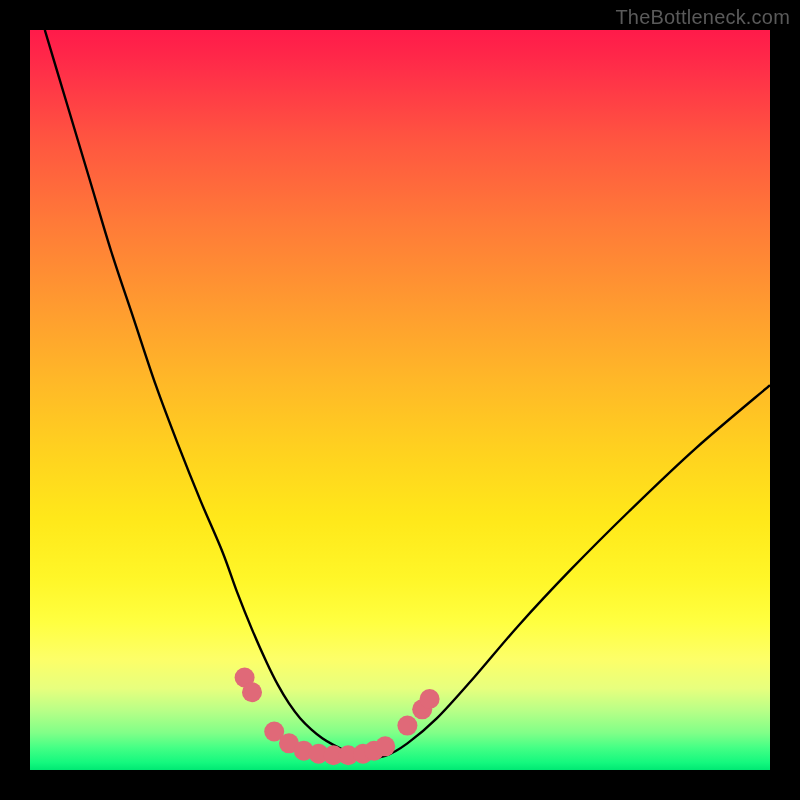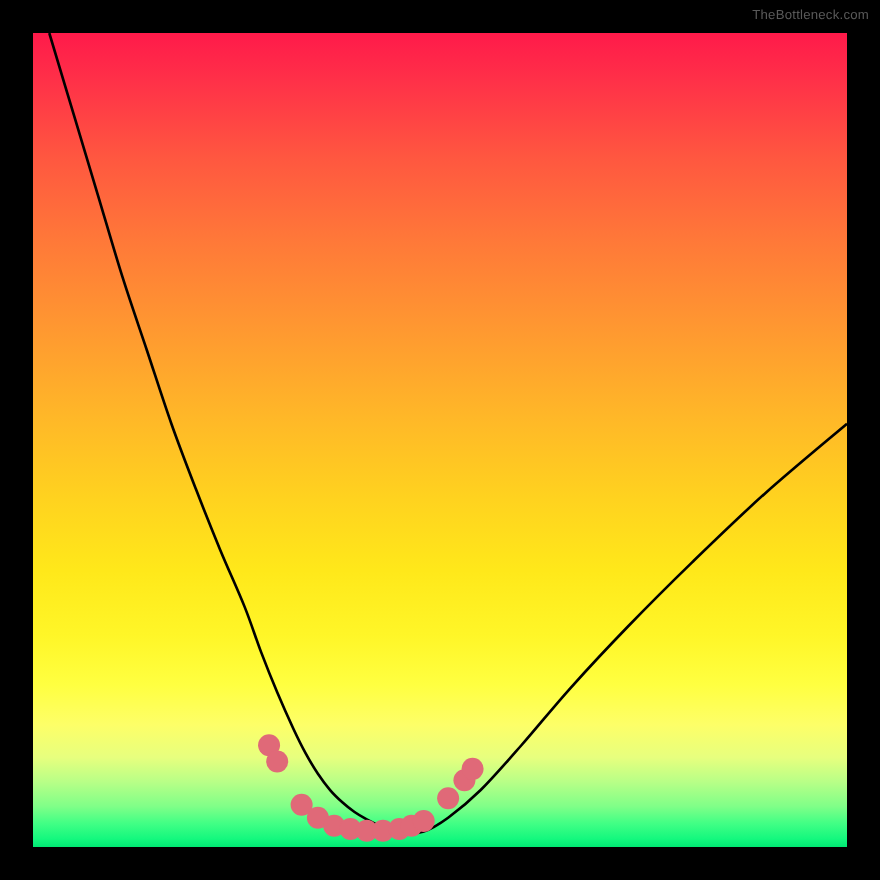--- a/index.html
+++ b/index.html
@@ -66,7 +66,7 @@
     top: 6px;
     right: 10px;
     color: #5a5a5a;
-    font-size: 12px;
+    font-size: 20px;
     font-weight: 500;
     letter-spacing: 0.2px;
     user-select: none;

